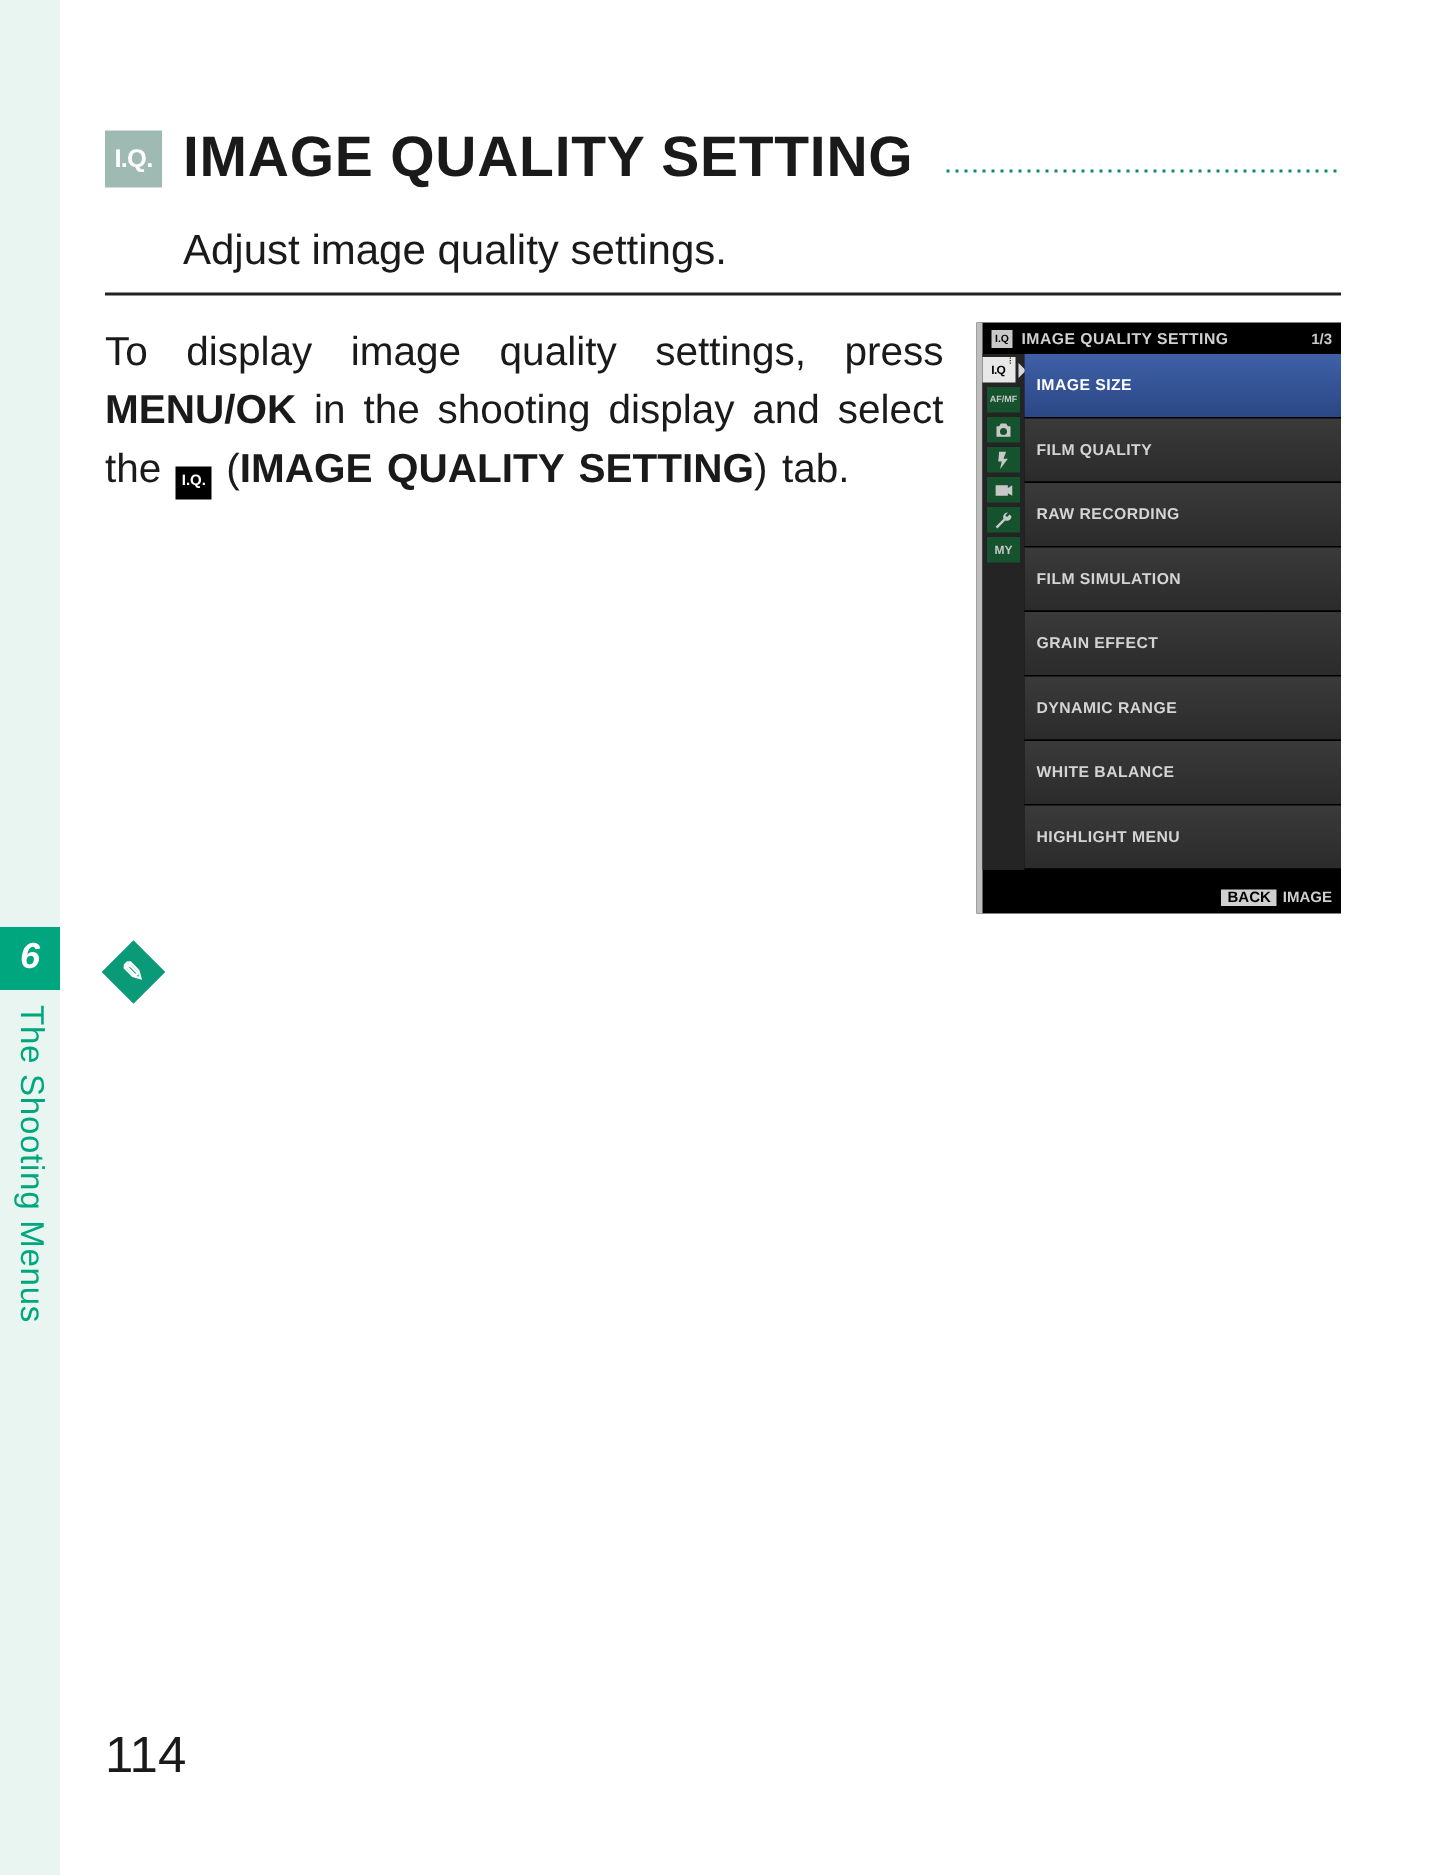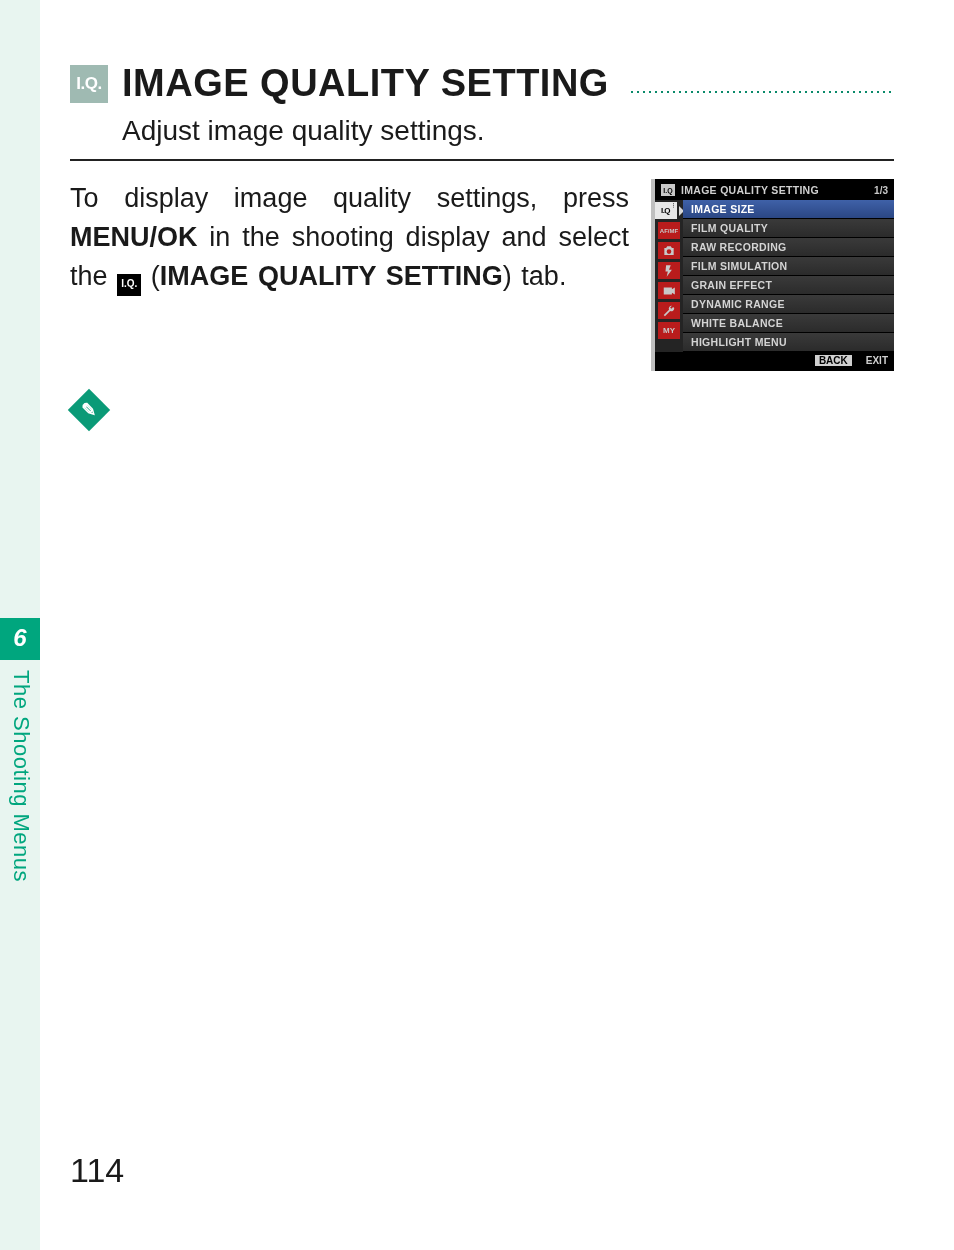--- a/index.html
+++ b/index.html
@@ -39,7 +39,7 @@
   }
   .page {
     position: absolute;
-    left: 70px; right: 60px; top: 62px;
+    left: 70px; right: 60px; top: 84px;
   }
 
   .heading-row { display: flex; align-items: center; gap: 14px; }

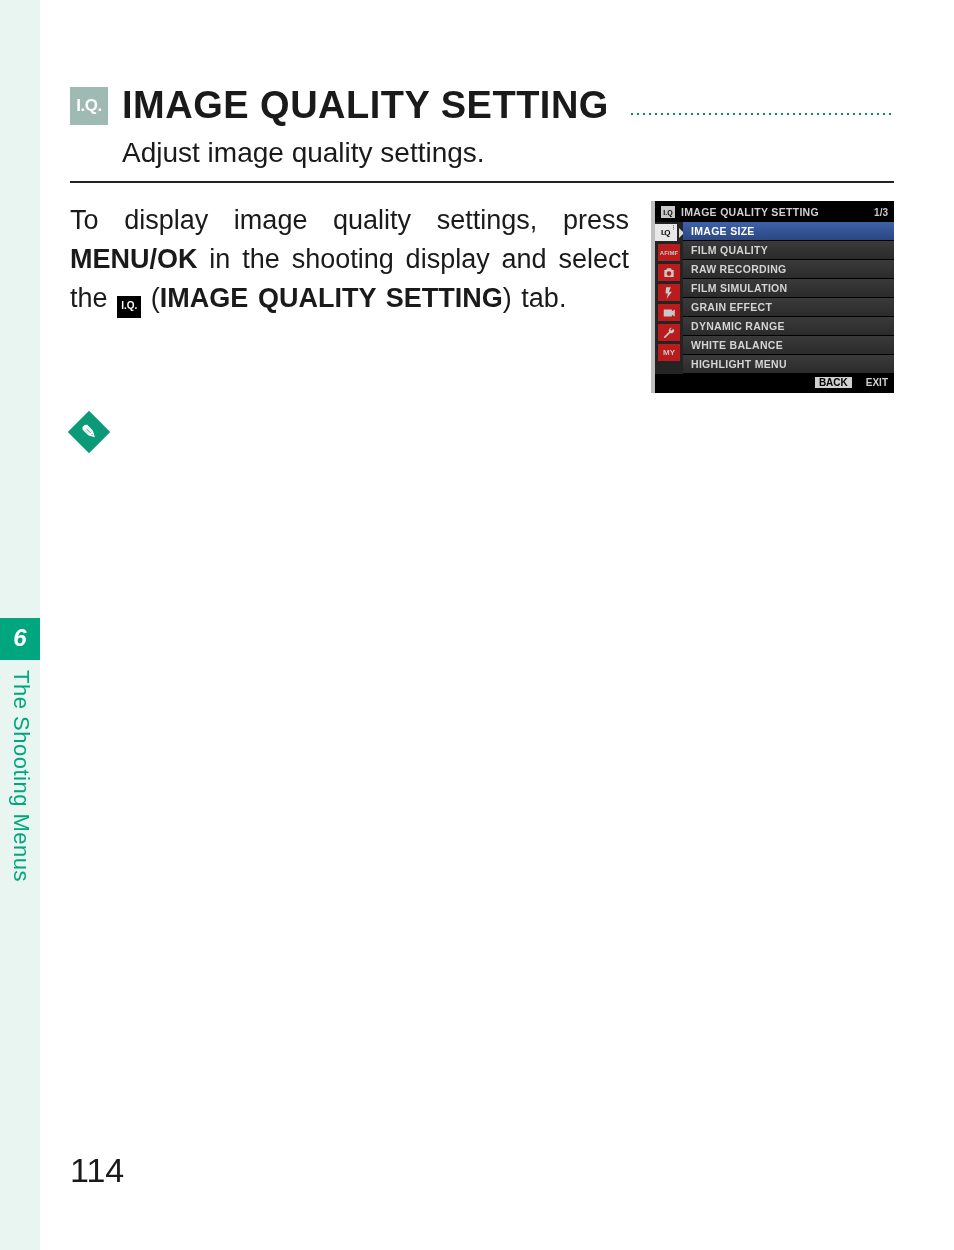--- a/index.html
+++ b/index.html
@@ -68,7 +68,7 @@
   .subtitle {
     font-size: 28px;
     margin-left: 52px;
-    margin-top: 10px;
+    margin-top: 24px;
     margin-bottom: 12px;
     font-weight: 400;
   }

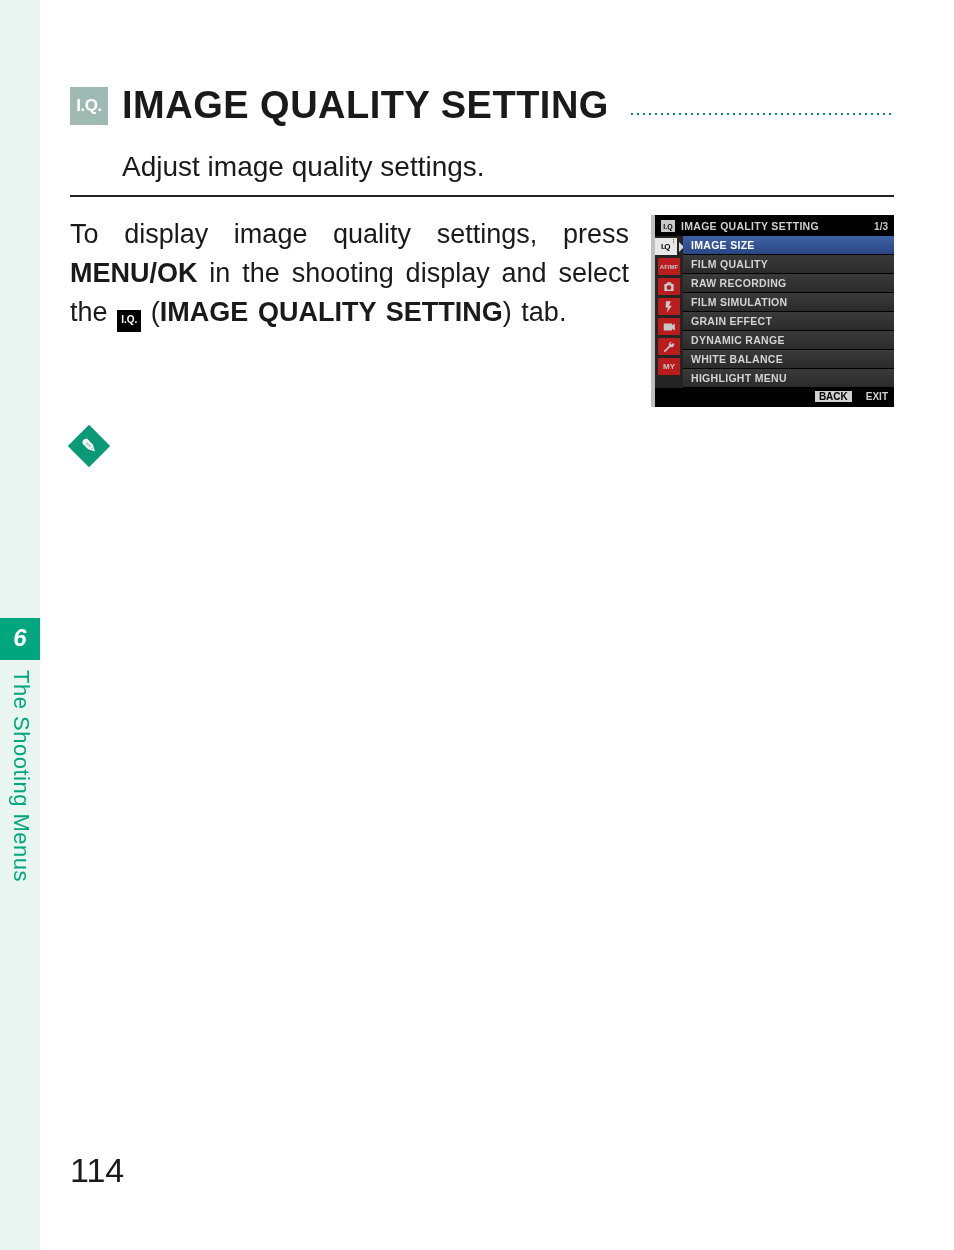--- a/index.html
+++ b/index.html
@@ -158,7 +158,7 @@
   .tab-row { display:flex; align-items:center; }
   .menu-items { flex: 1; padding: 0 0 0 0; }
   .menu-item {
-    padding: 3px 8px;
+    padding: 15px 8px;
     border-bottom: 1px solid #000;
     background: linear-gradient(#3a3a3a,#2b2b2b);
     color: #d4d4d4;

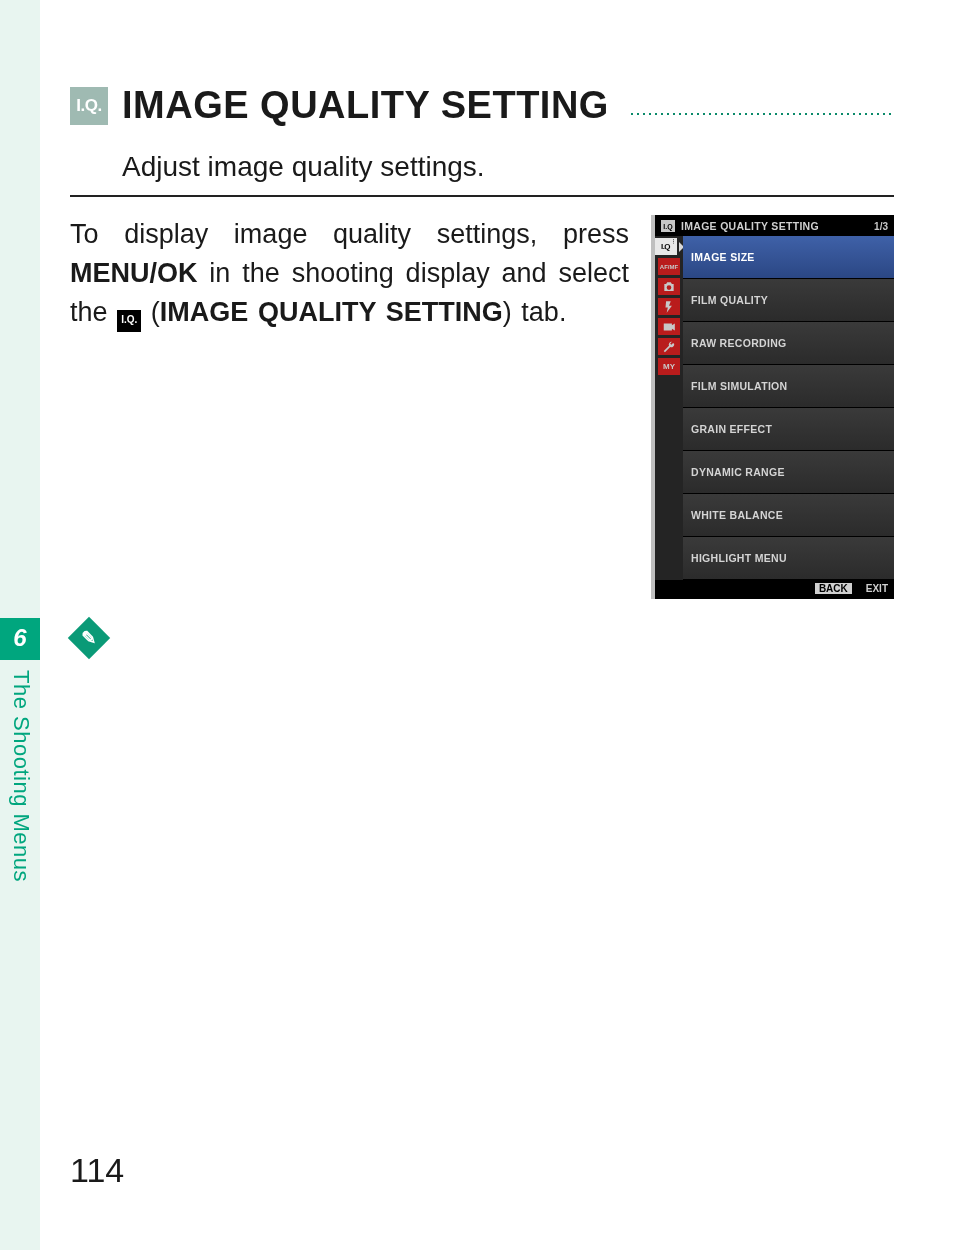--- a/index.html
+++ b/index.html
@@ -137,7 +137,7 @@
     width: 22px; height: 17px;
     display: flex; align-items: center; justify-content: center;
     color: #c8c8c8; font-size: 8px;
-    background: #b91c1c;
+    background: #14532d;
   }
   .menu-tabs .tab.active {
     background: #e8e8e8; color: #000;

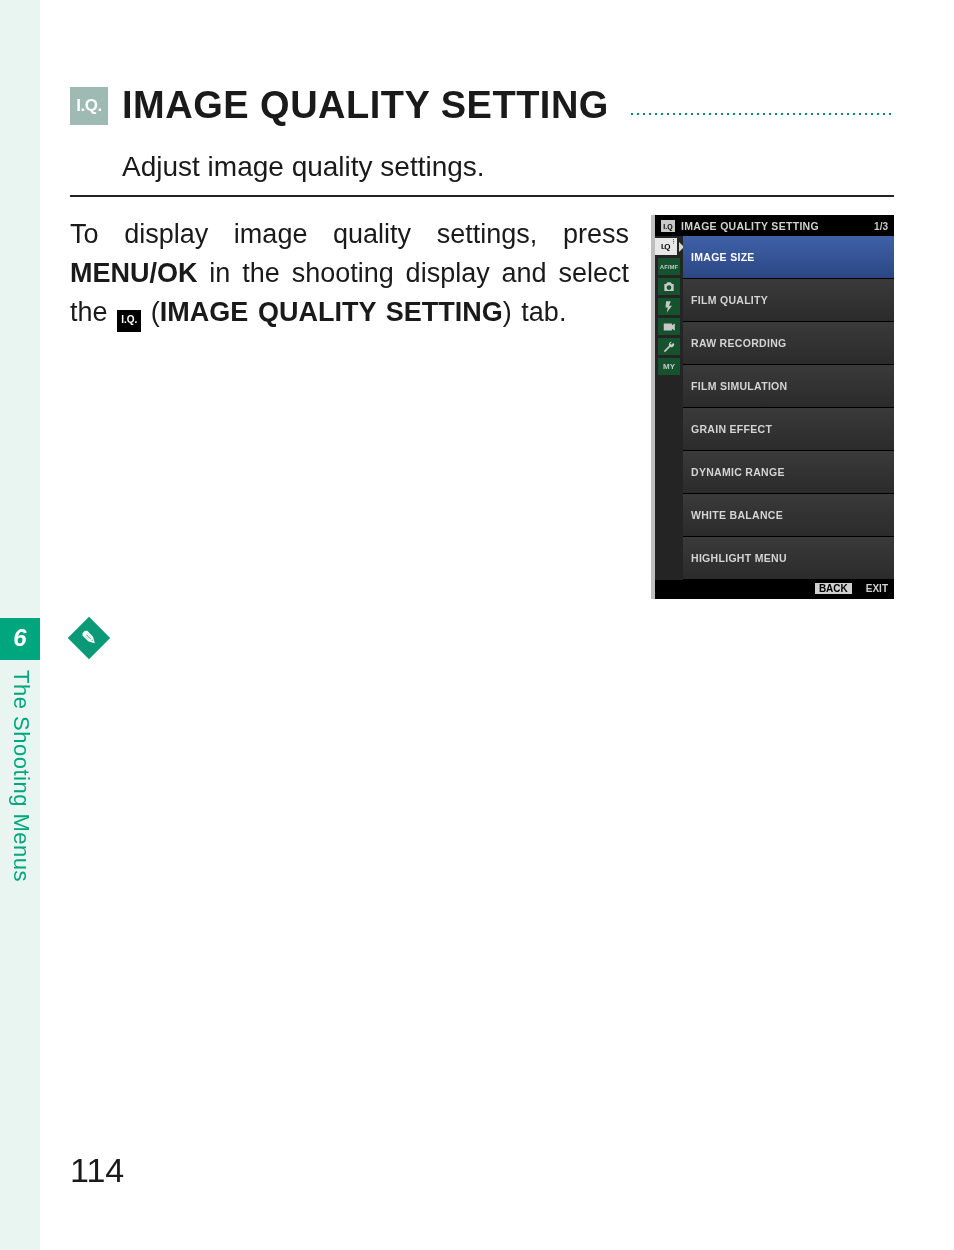--- a/index.html
+++ b/index.html
@@ -170,8 +170,8 @@
   }
   .menu-footer {
     display: flex; justify-content: flex-end; align-items: center;
-    gap: 14px;
-    padding: 3px 6px 5px;
+    gap: 4px;
+    padding: 13px 6px 5px;
     font-size: 10px;
   }
   .menu-footer .back {

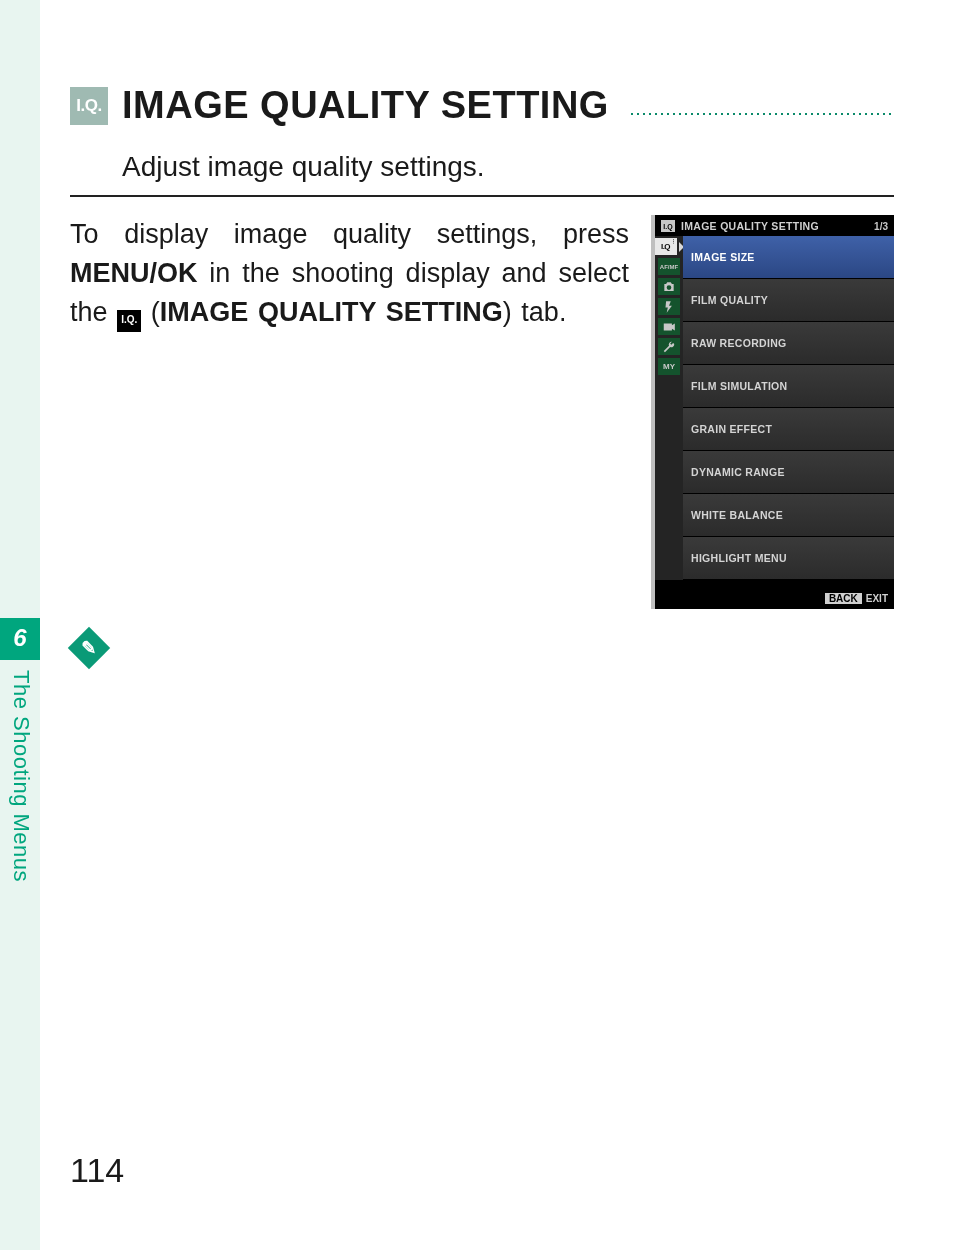--- a/index.html
+++ b/index.html
@@ -290,7 +290,7 @@
       </div>
       <div class="menu-footer">
         <span class="back">BACK</span>
-        <span class="exit">EXIT</span>
+        <span class="exit">IMAGE</span>
       </div>
     </div>
   </div>

